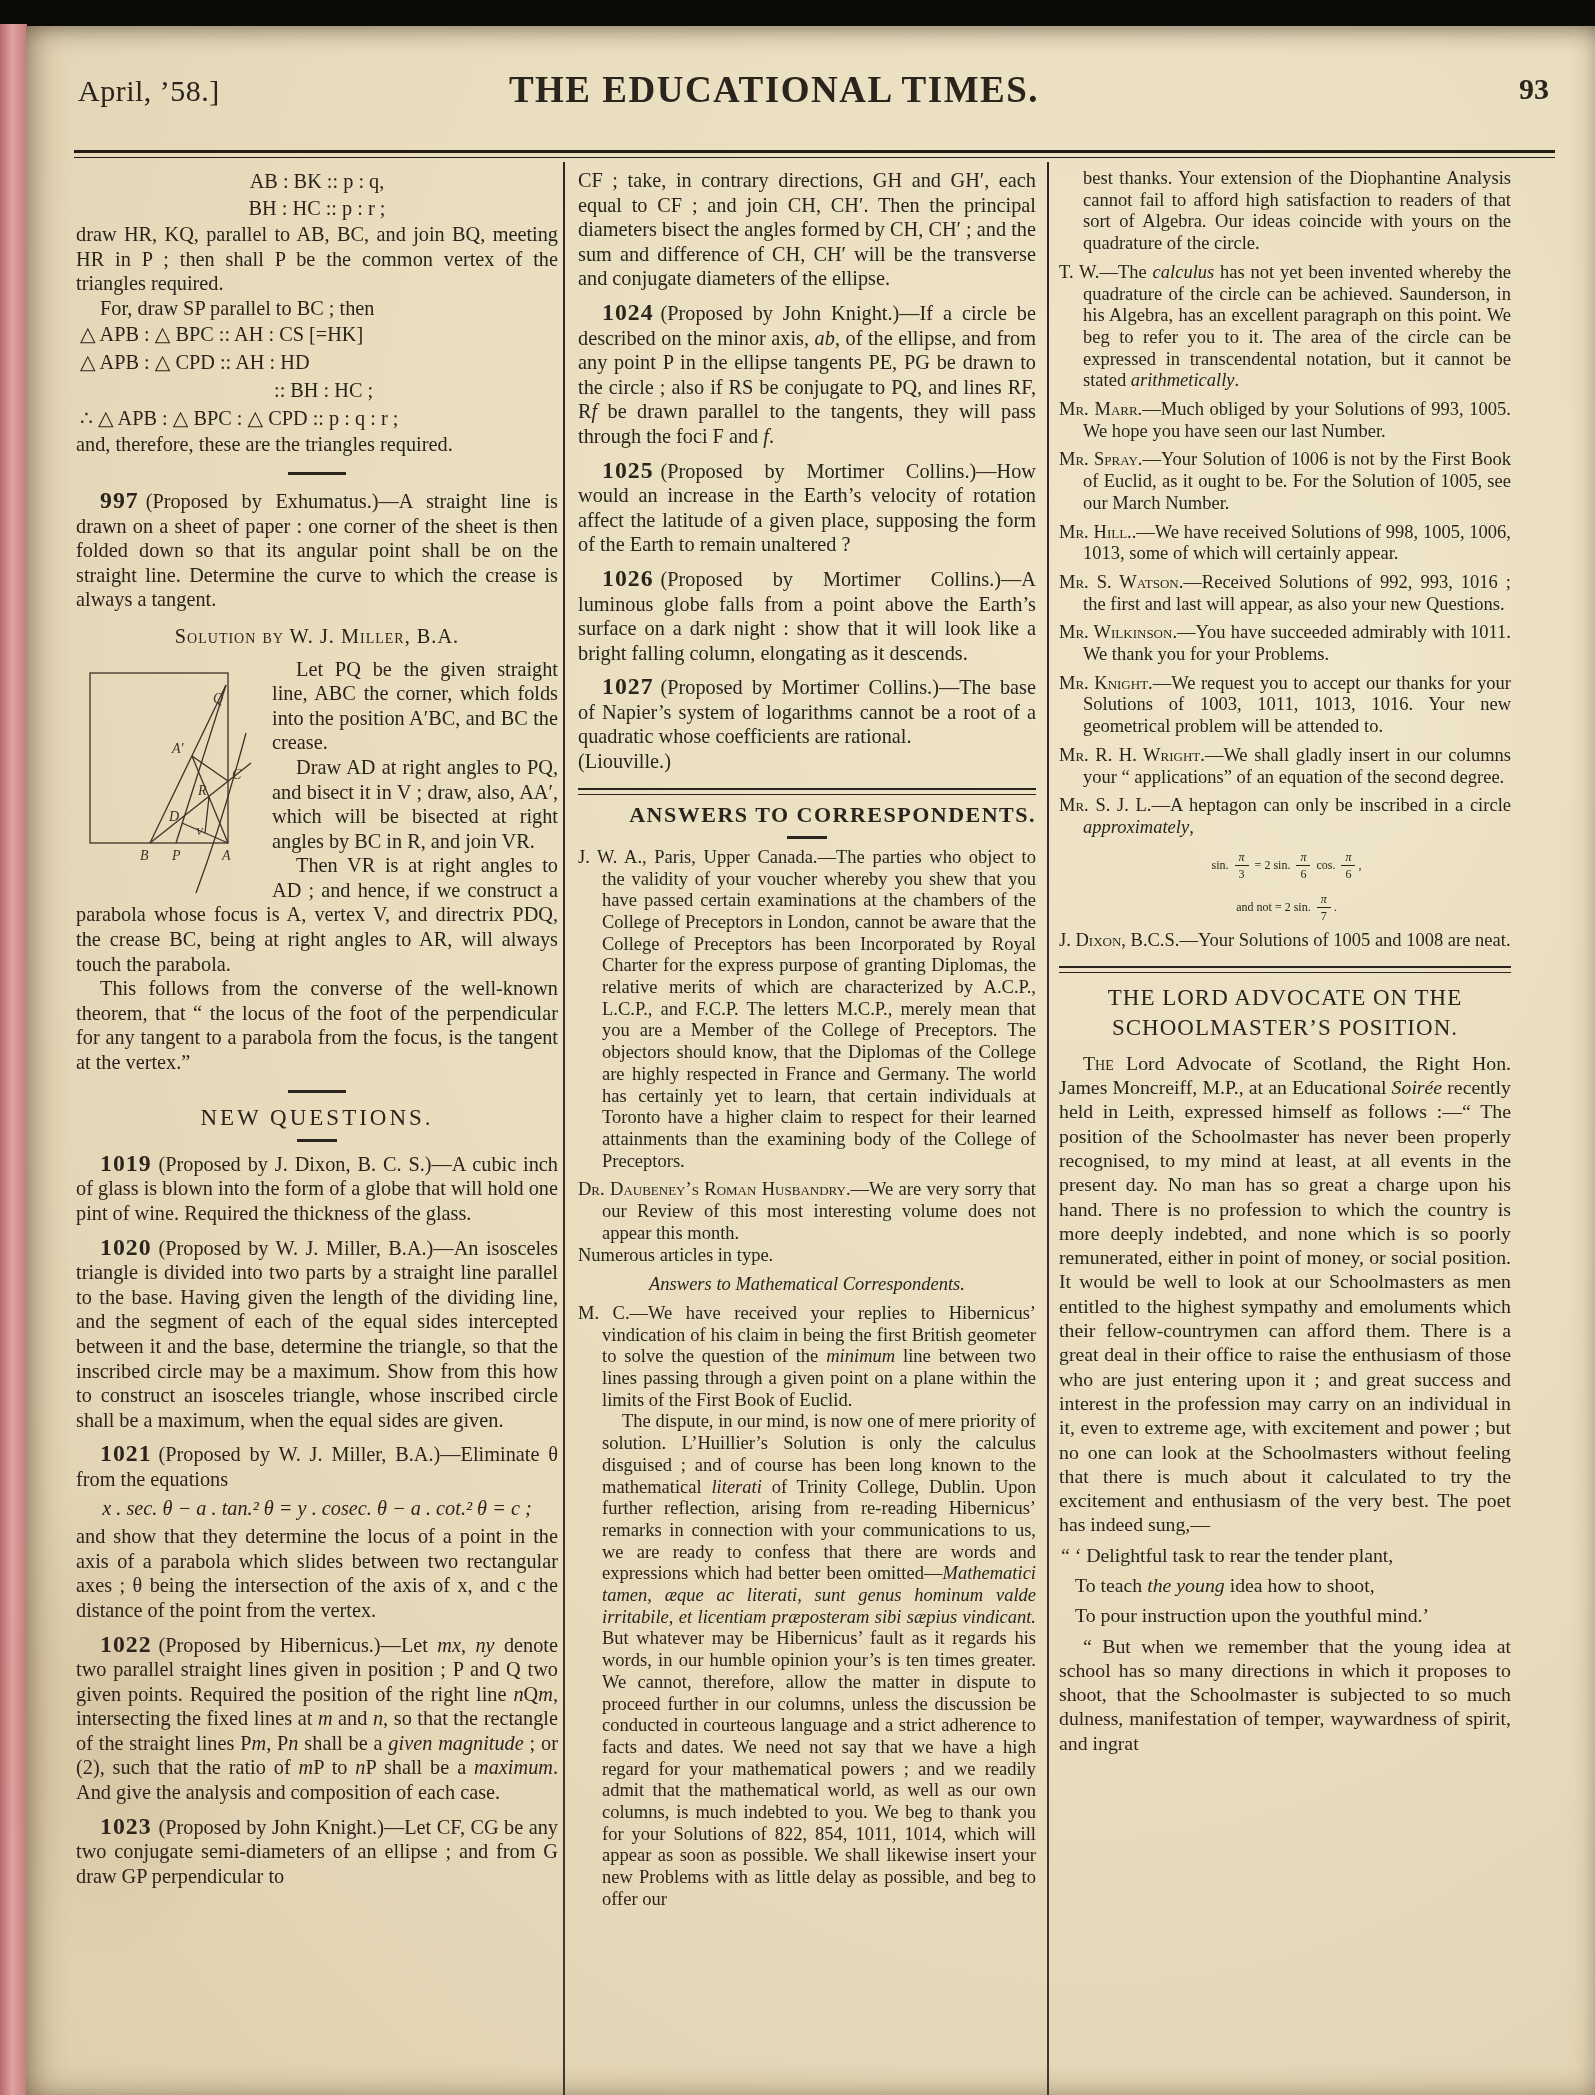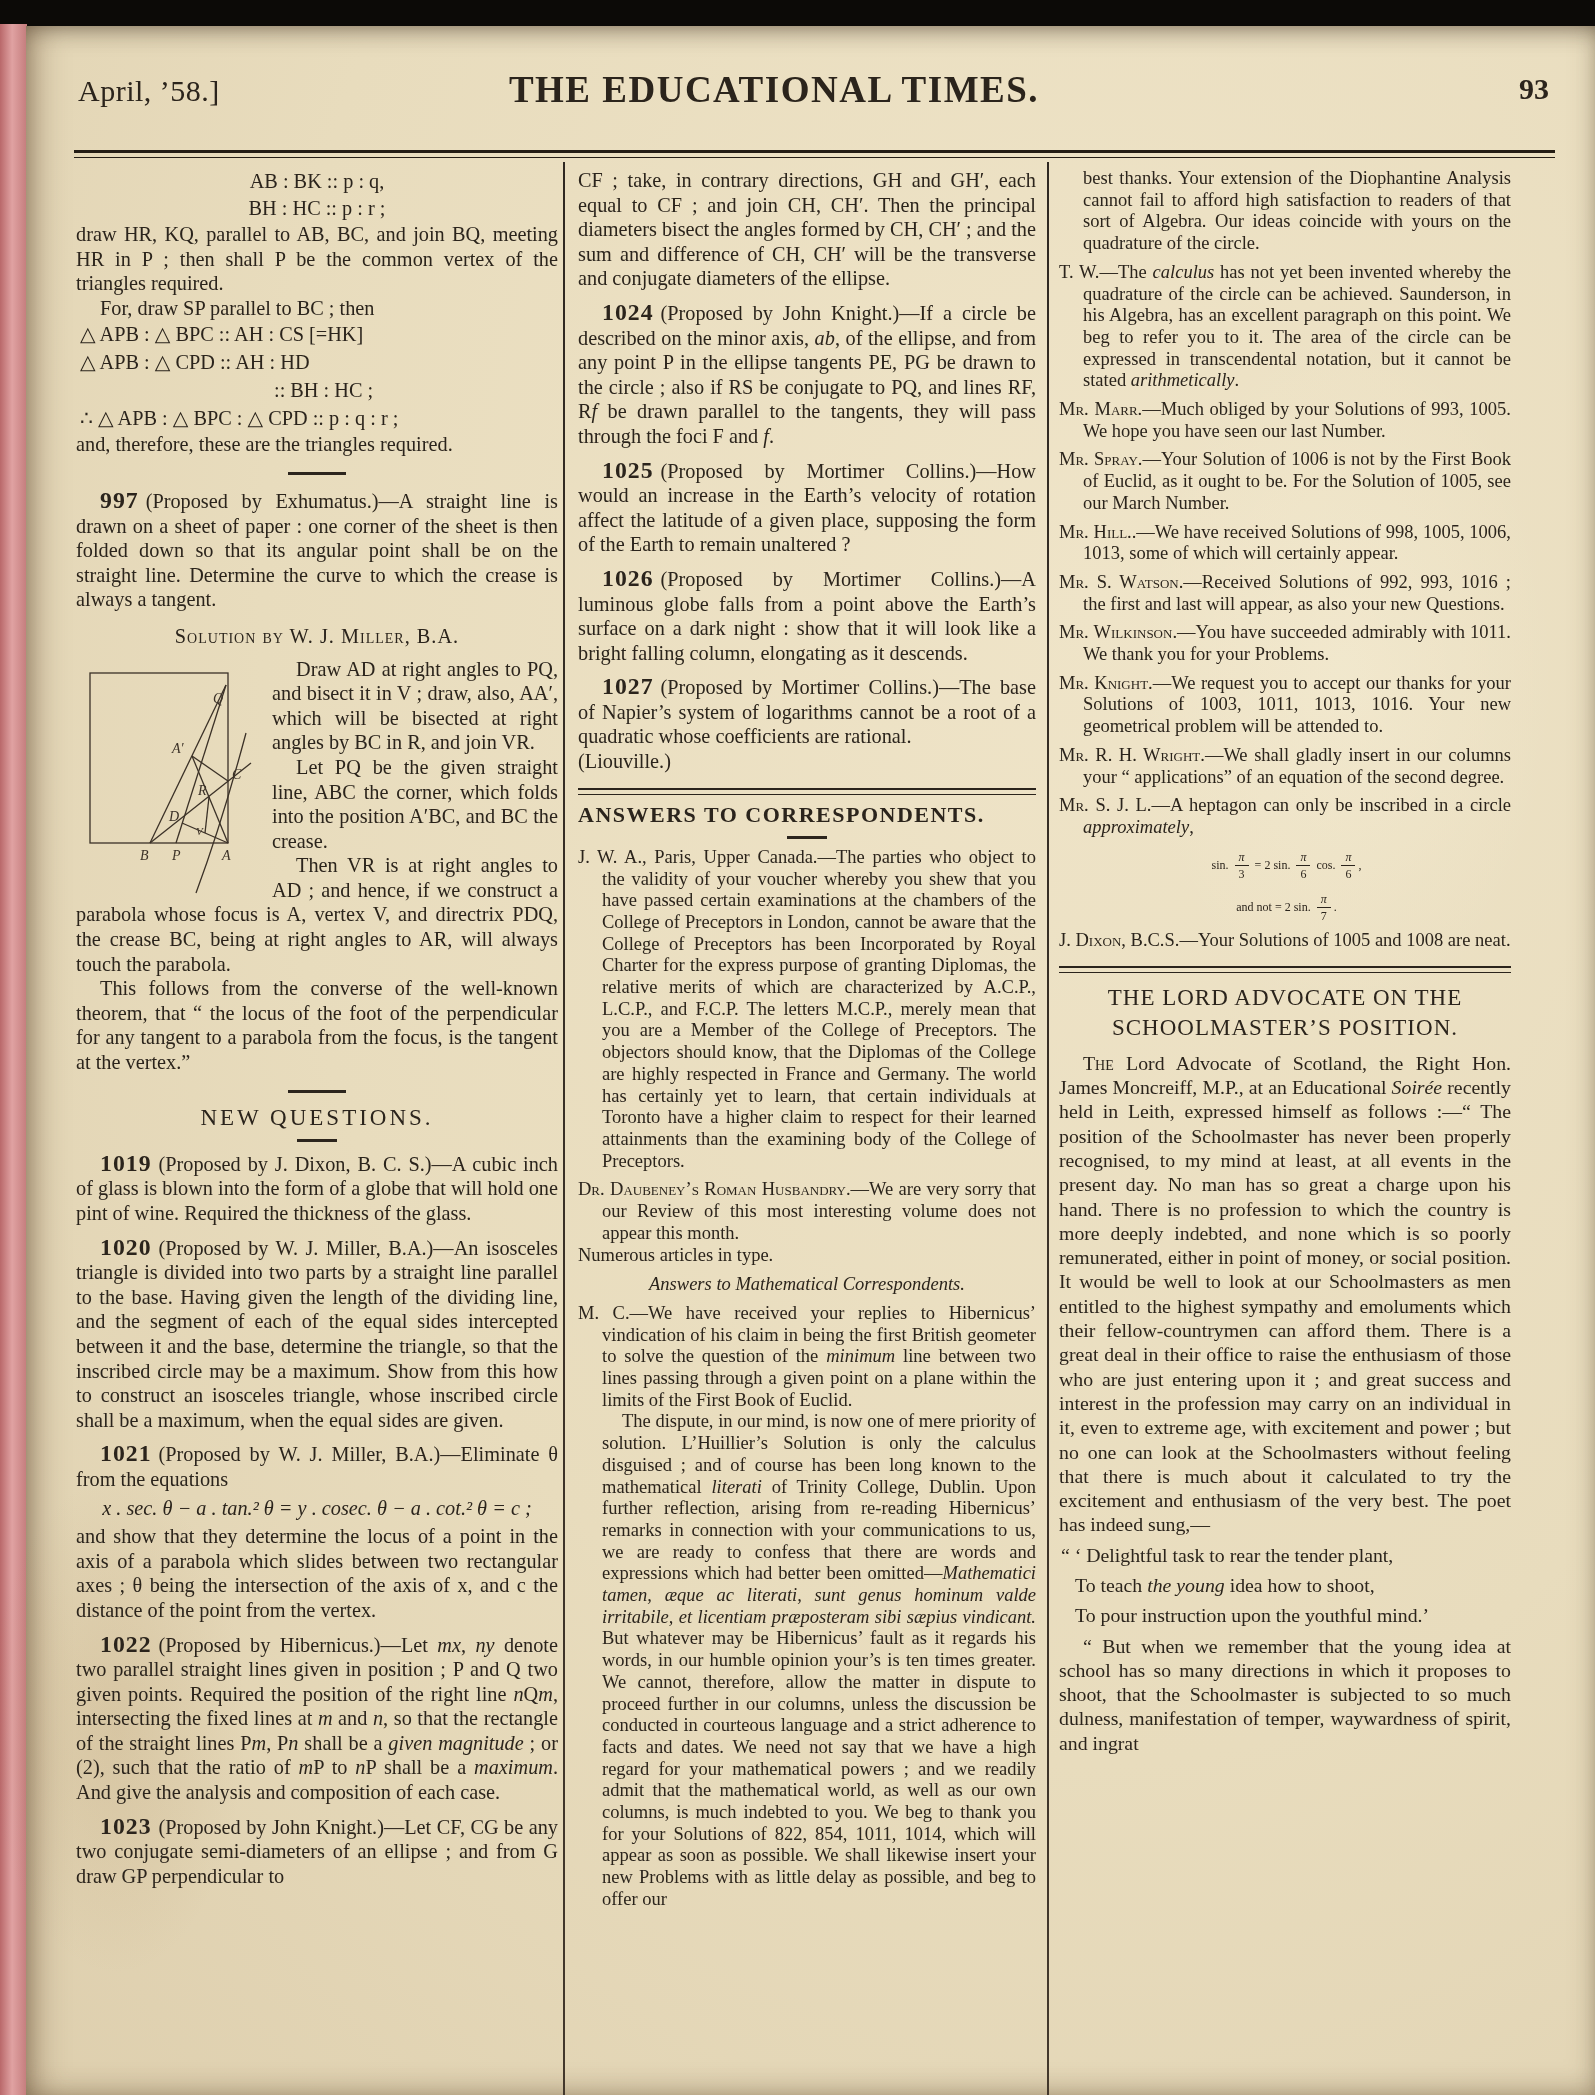--- a/index.html
+++ b/index.html
@@ -135,8 +135,8 @@
           </g>
         </svg>
       </div>
+      <p>Let PQ be the given straight line, ABC the corner, which folds into the position A′BC, and BC the crease.</p>
       <p>Draw AD at right angles to PQ, and bisect it in V ; draw, also, AA′, which will be bisected at right angles by BC in R, and join VR.</p>
-      <p>Let PQ be the given straight line, ABC the corner, which folds into the position A′BC, and BC the crease.</p>
       <p>Then VR is at right angles to AD ;  and hence, if we construct a parabola whose focus is A, vertex V, and directrix PDQ, the crease BC, being at right angles to AR, will always touch the parabola.</p>
       <p>This follows from the converse of the well-known theorem, that “ the locus of the foot of the perpendicular for any tangent to a parabola from the focus, is the tangent at the vertex.”</p>
 

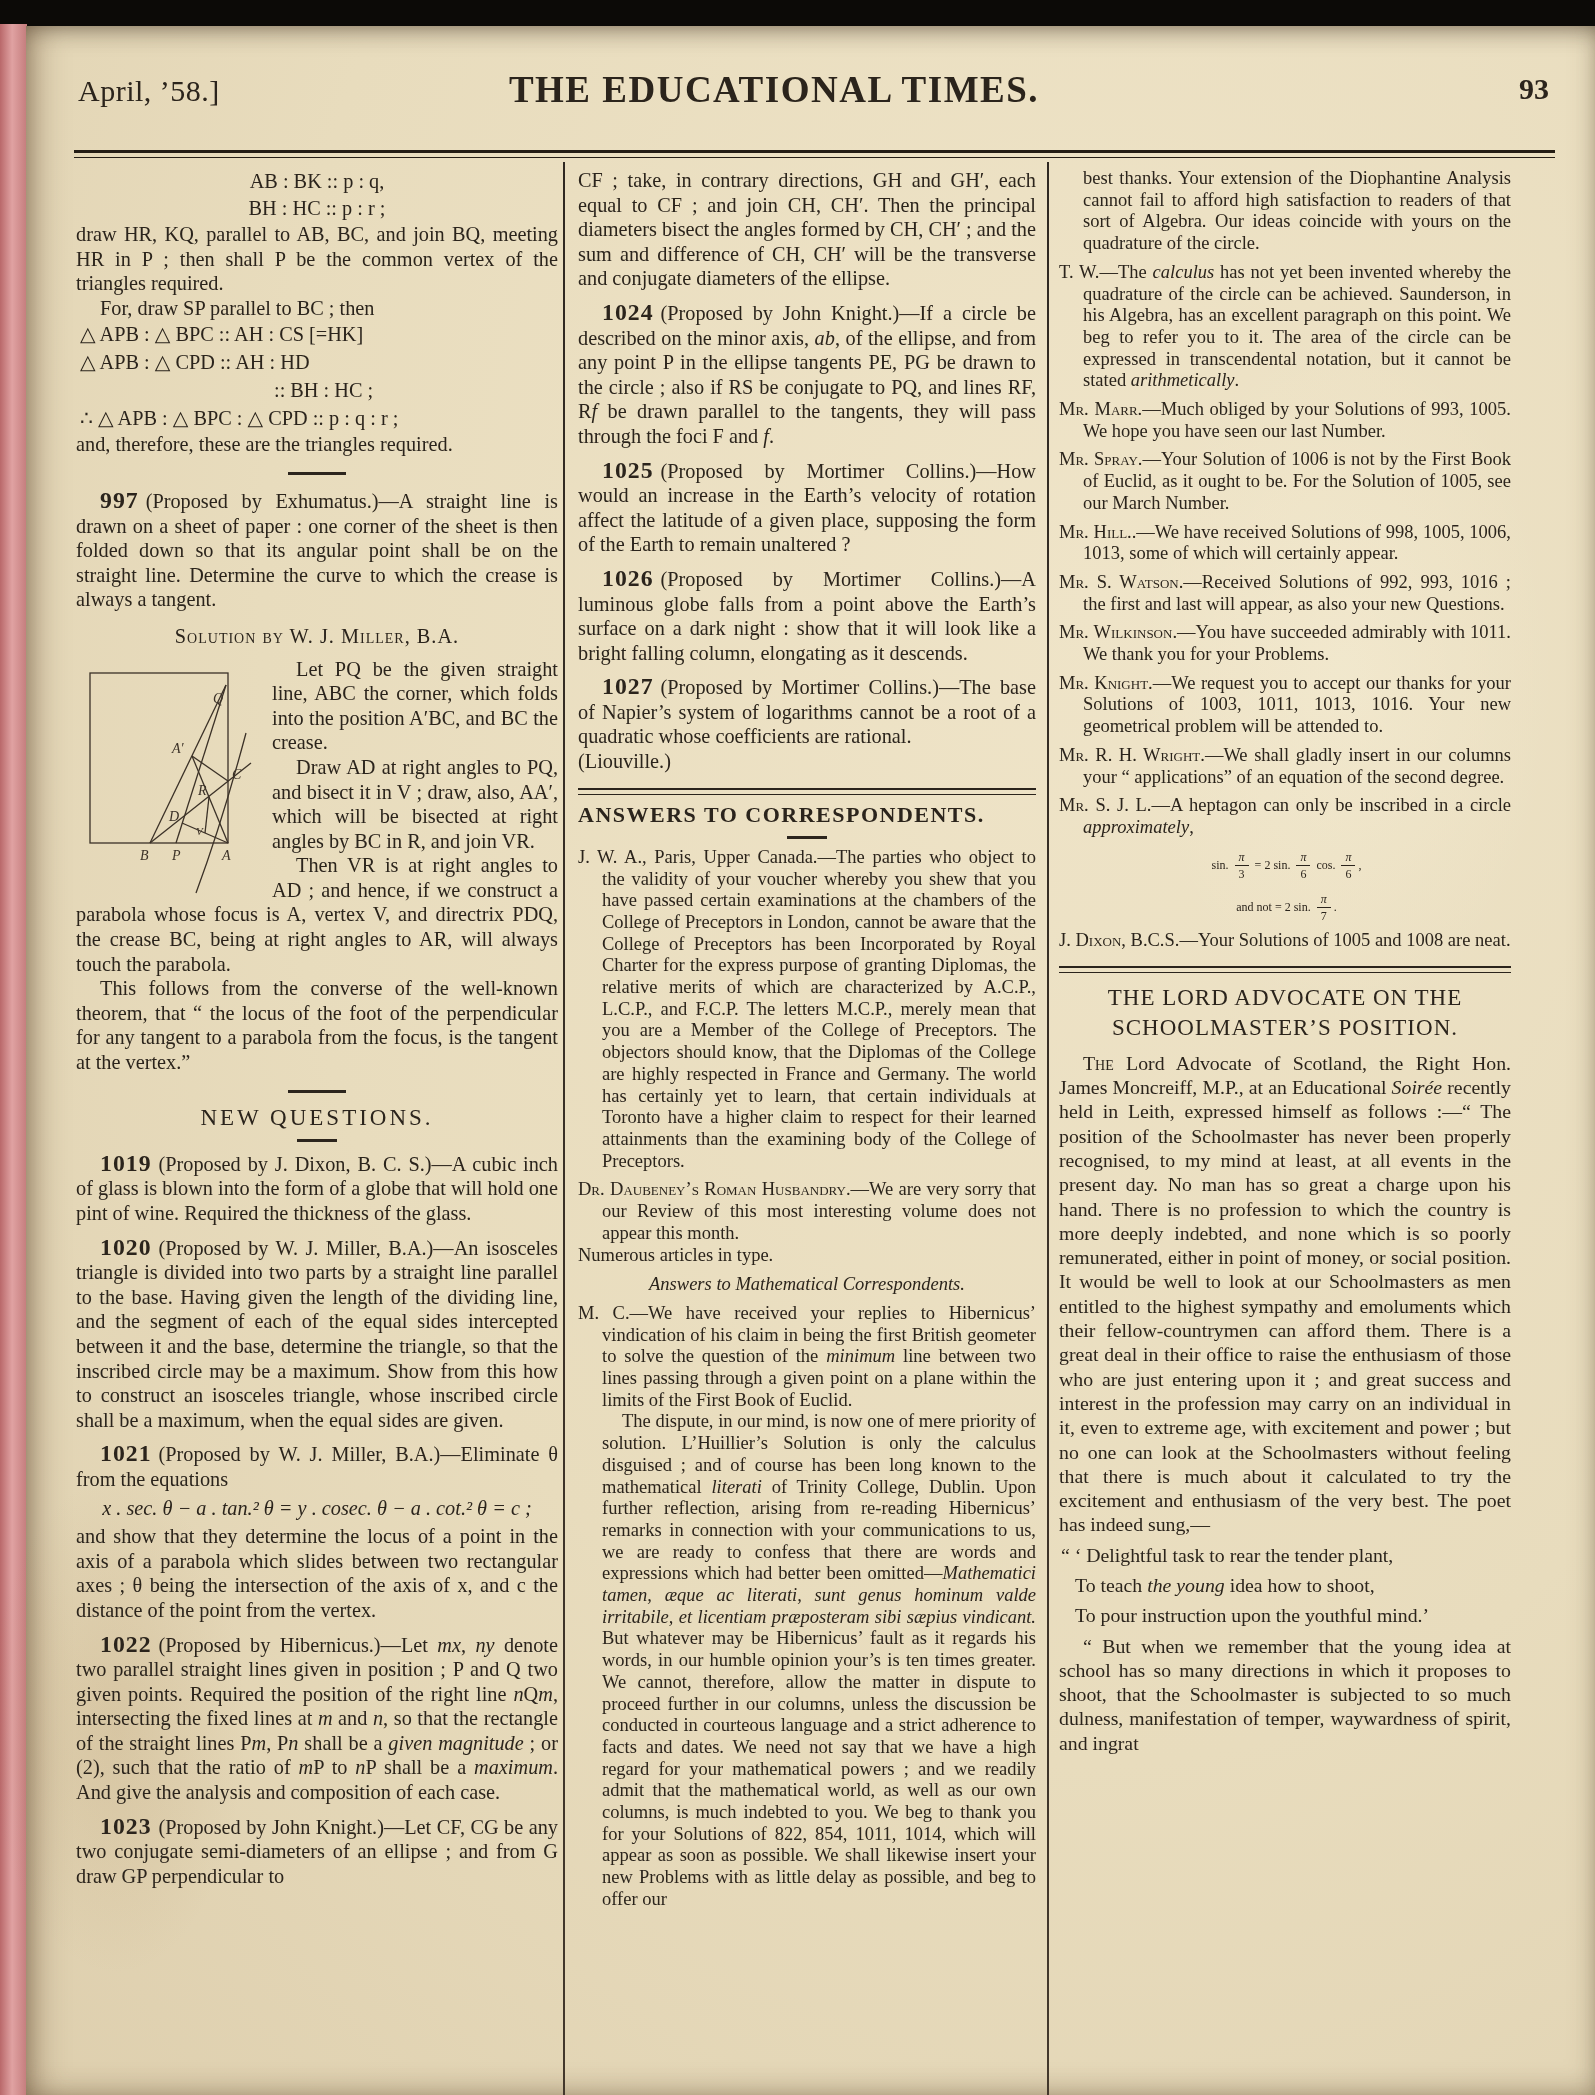--- a/index.html
+++ b/index.html
@@ -51,7 +51,7 @@
 
   .solby{text-align:center;text-indent:0;font-variant:small-caps;letter-spacing:1px;margin:12px 0 8px;}
   .h-nq{text-align:center;text-indent:0;font-size:23px;letter-spacing:3px;margin-top:4px;}
-  .h-ans{text-align:left;text-indent:0;font-weight:bold;font-size:22px;letter-spacing:1.5px;margin-top:2px;}
+  .h-ans{text-align:right;text-indent:0;font-weight:bold;font-size:22px;letter-spacing:1.5px;margin-top:2px;}
   .h-mc{text-align:center;text-indent:0;font-style:italic;margin:8px 0 2px;}
 
   .sm{font-size:18.5px;line-height:21.7px;}

